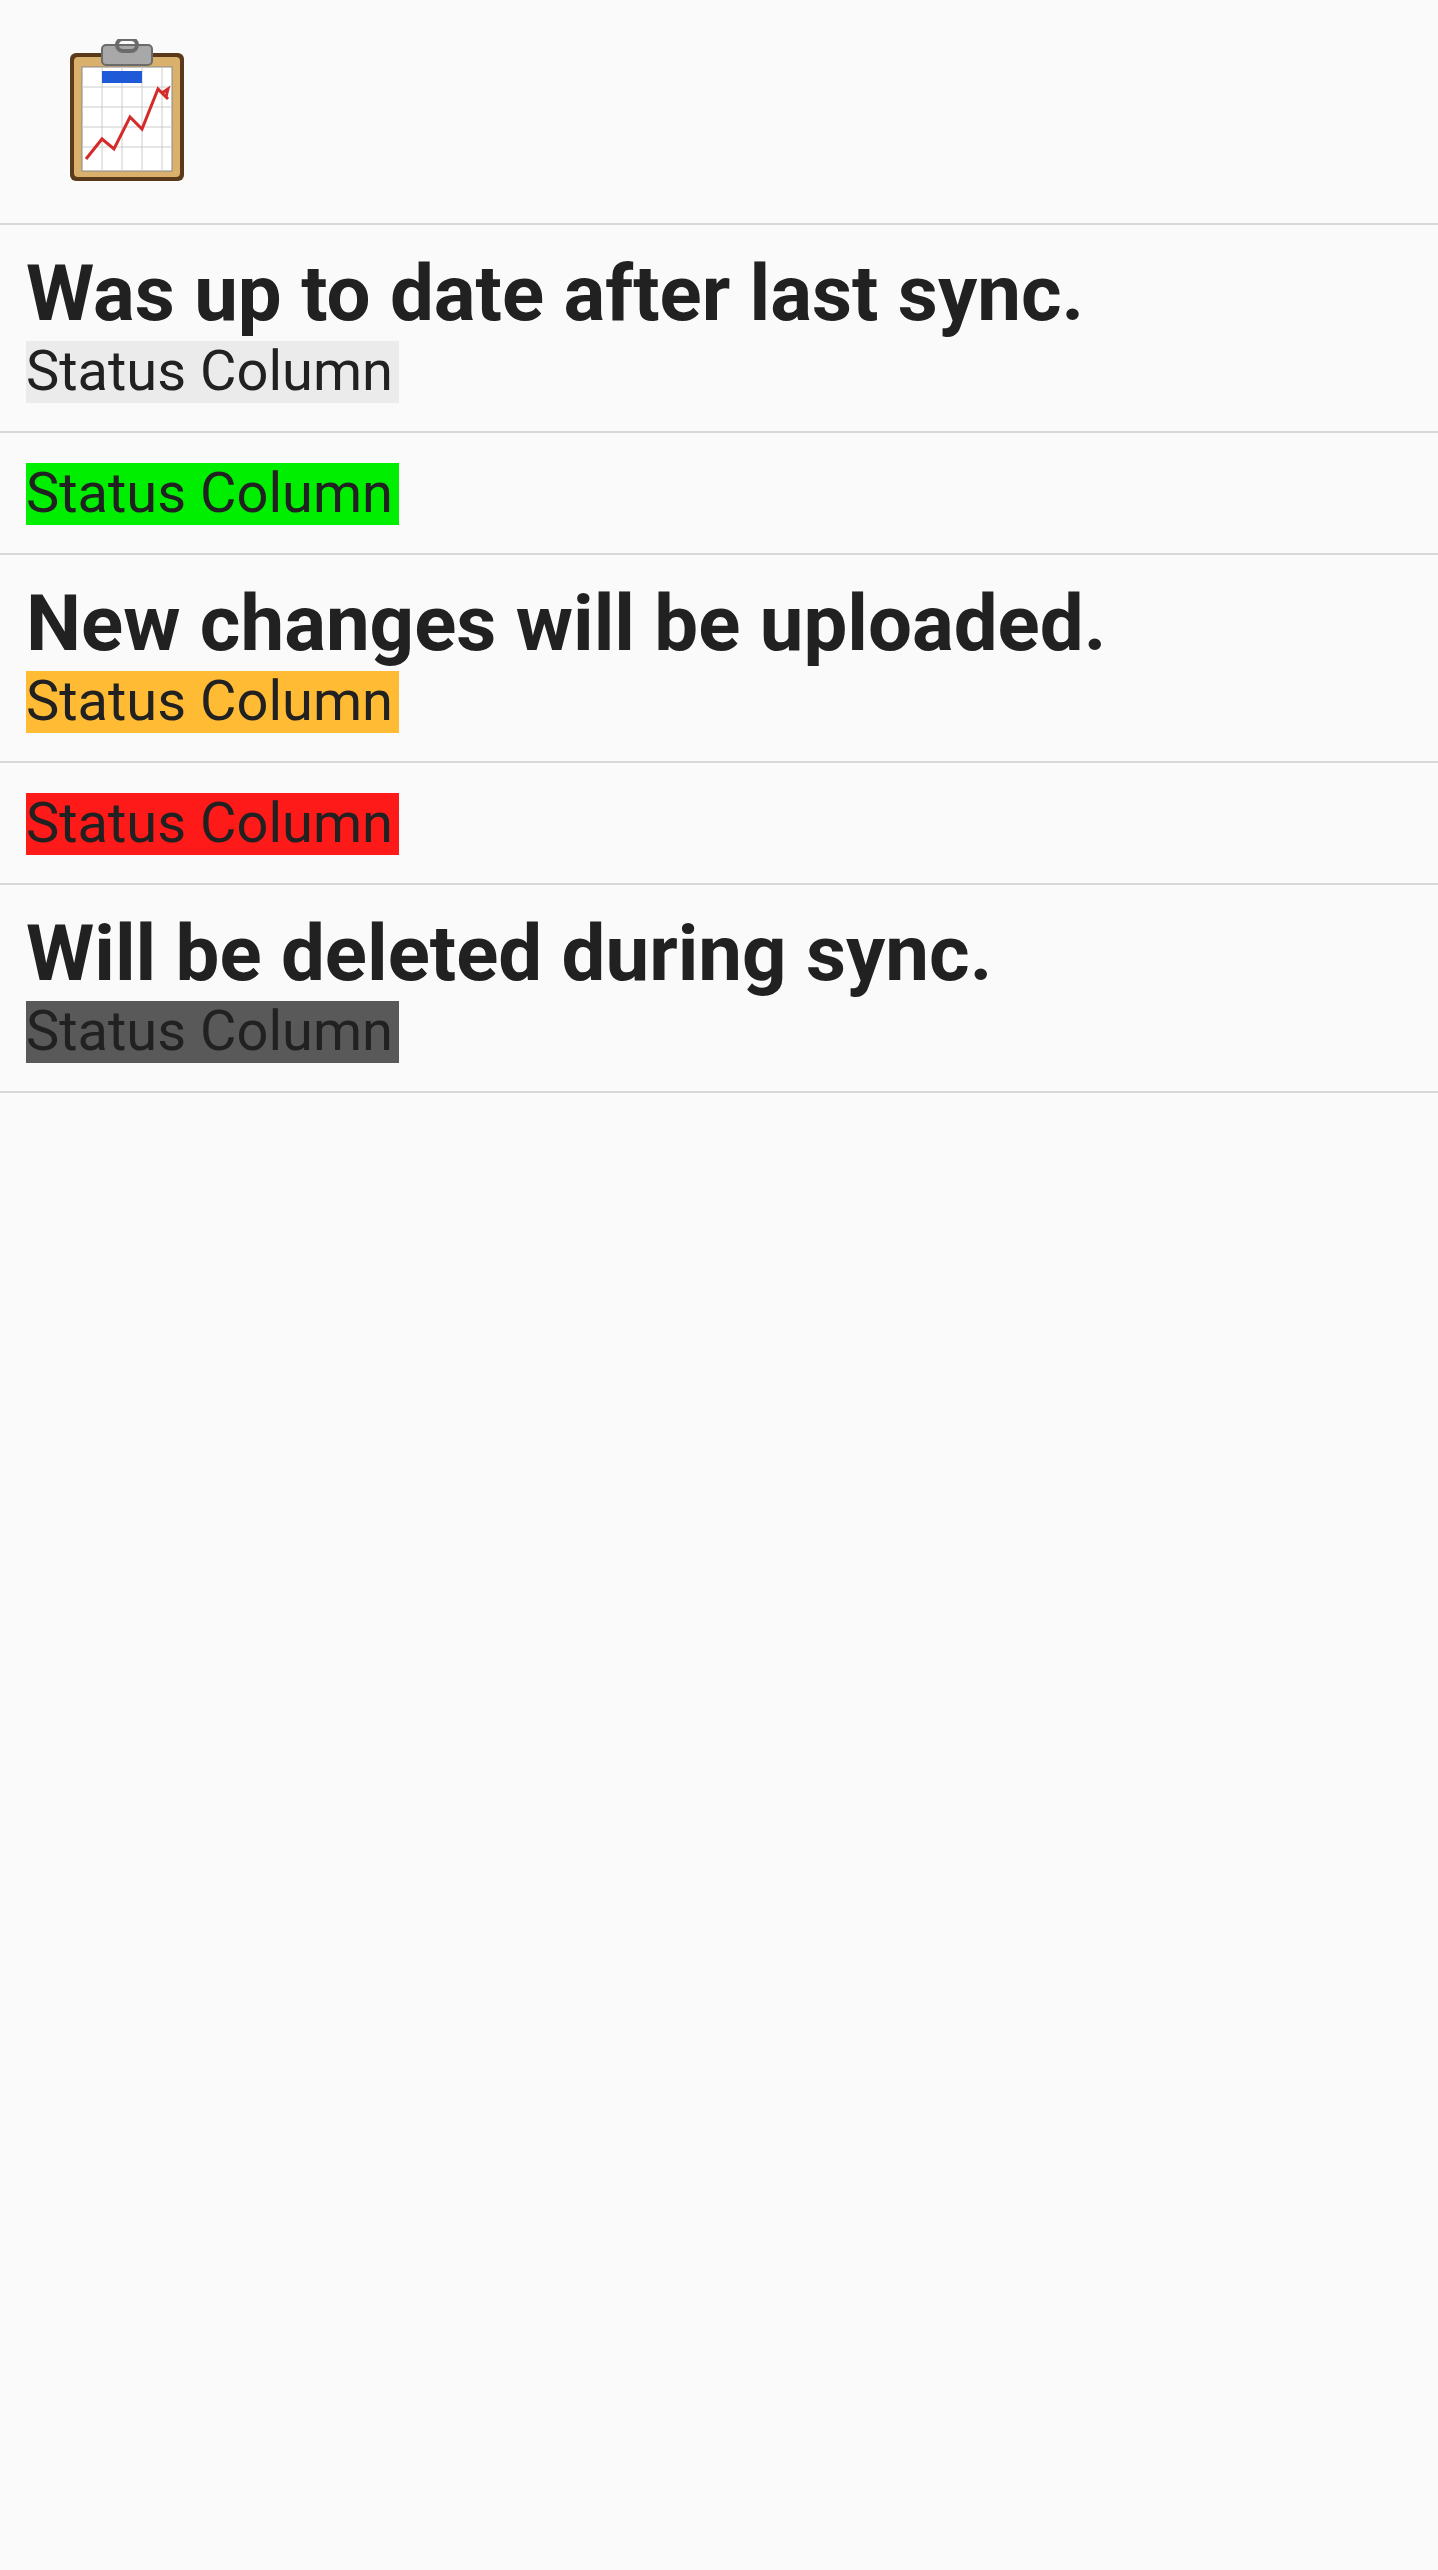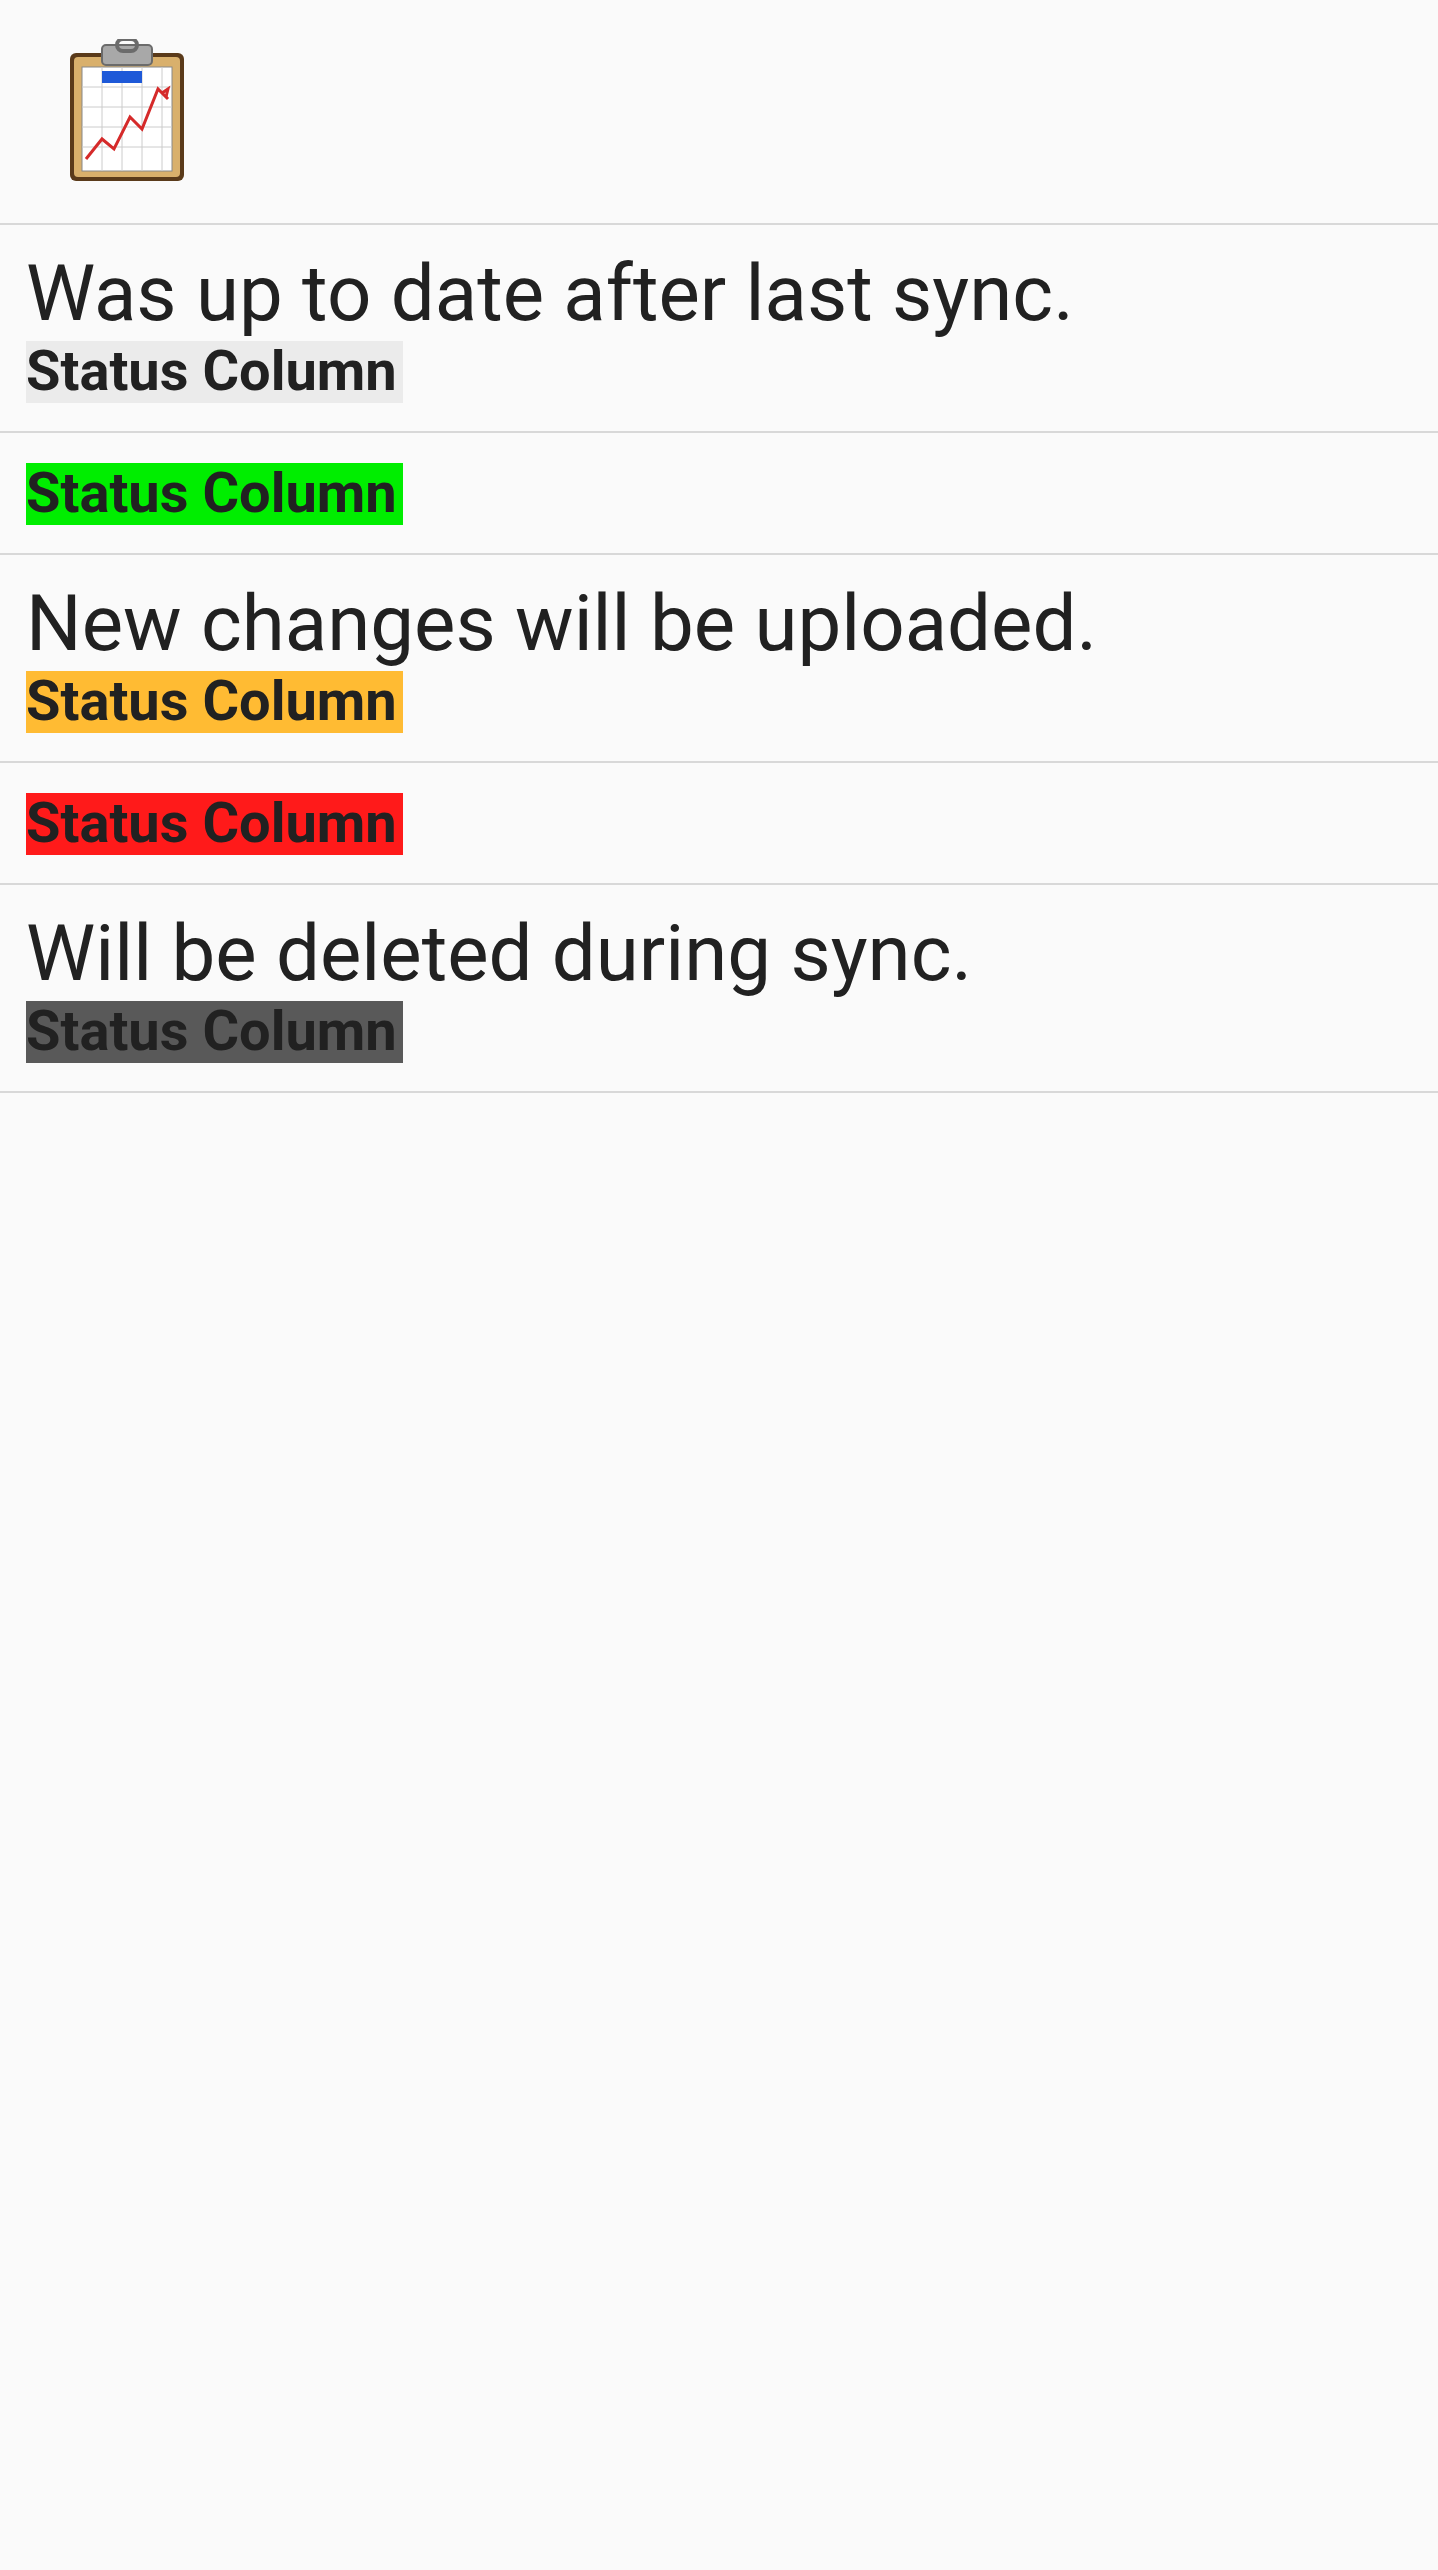--- a/index.html
+++ b/index.html
@@ -33,7 +33,7 @@
     }
     .item-title {
       font-size: 78px;
-      font-weight: 400;
+      font-weight: 700;
       line-height: 1;
       margin-bottom: 8px;
       color: #212121;

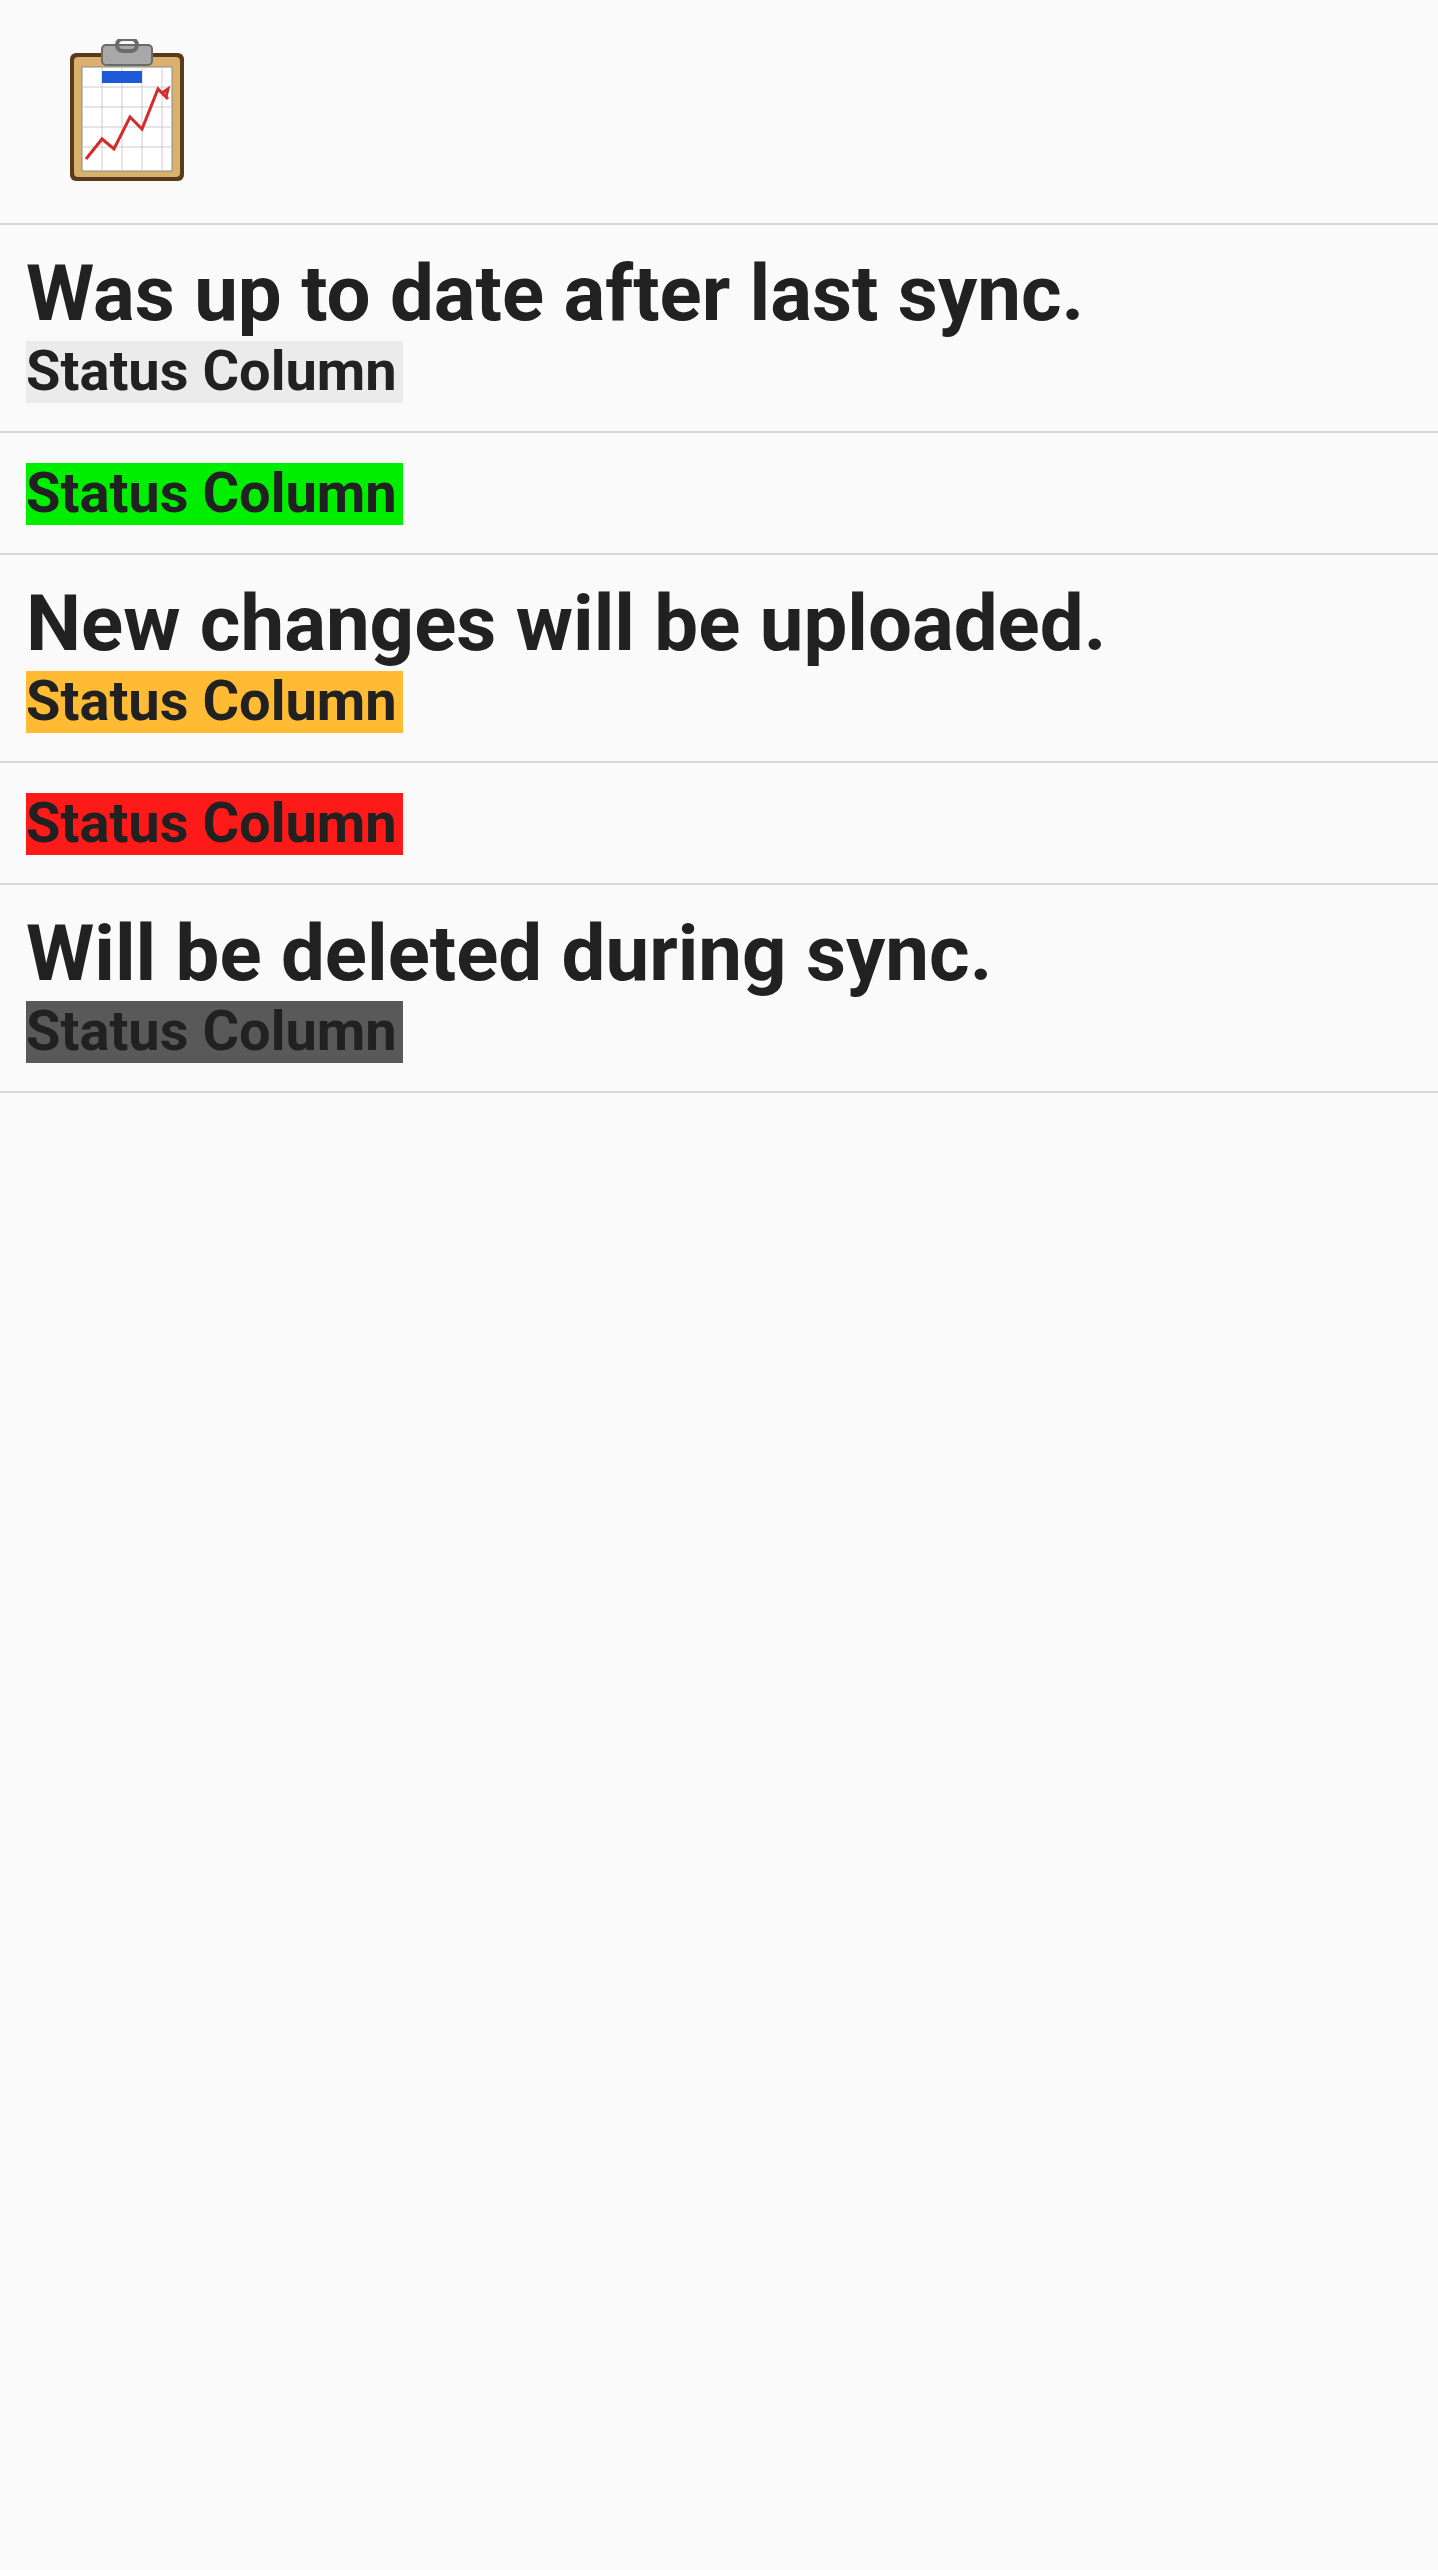--- a/index.html
+++ b/index.html
@@ -41,7 +41,7 @@
     .status-badge {
       display: inline-block;
       font-size: 56px;
-      font-weight: 700;
+      font-weight: 400;
       line-height: 1;
       padding: 2px 6px 4px 0;
       color: #212121;

